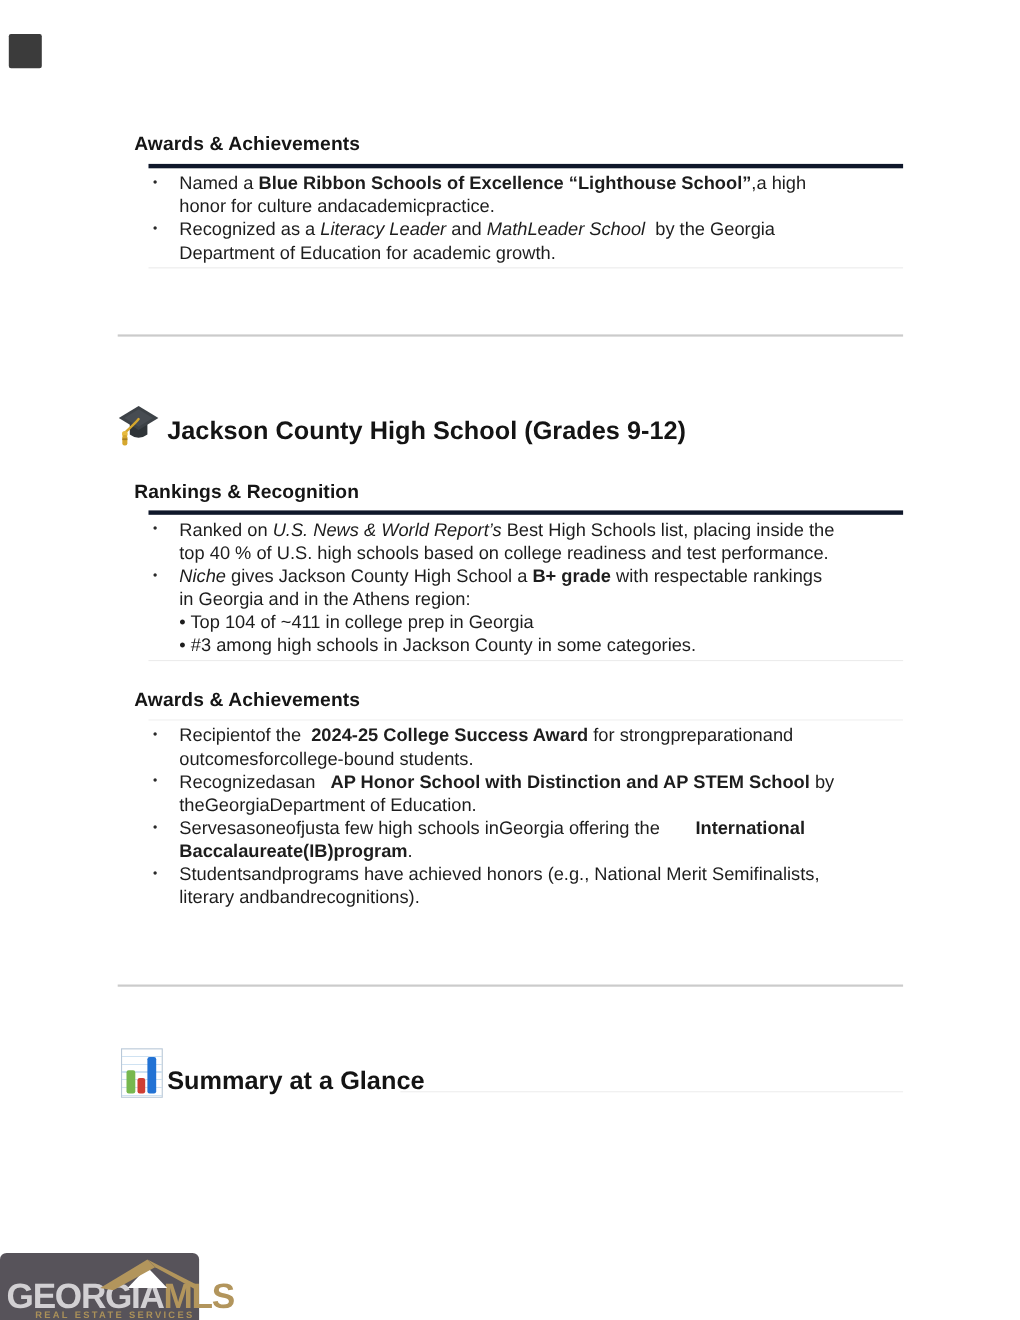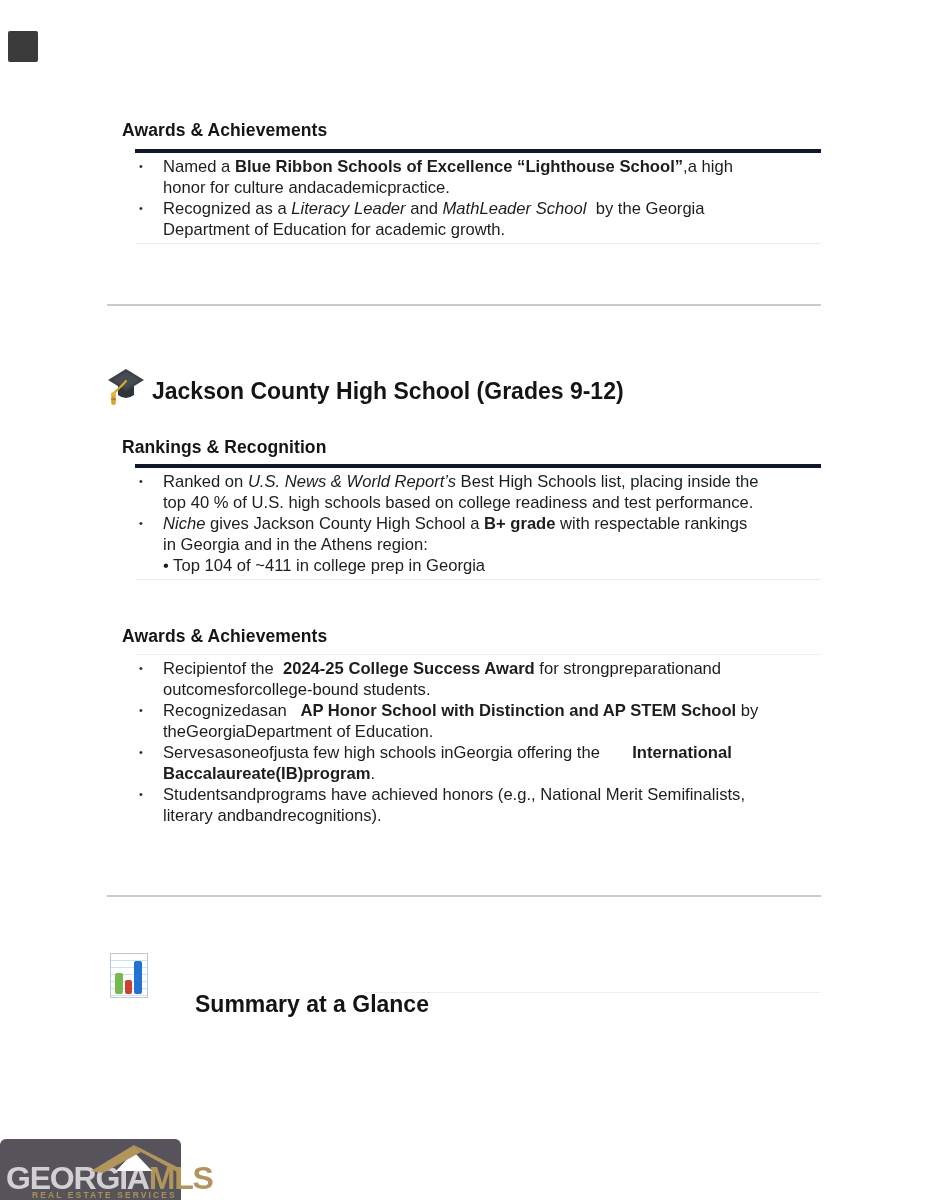--- a/index.html
+++ b/index.html
@@ -81,7 +81,7 @@
   <h3 class="h3 h3-2">Rankings &amp; Recognition</h3>
   <ul class="blist list2 bordered">
       <li><span>Ranked on </span><span class="i">U.S. News &amp; World Report’s</span><span> Best High Schools list, placing inside the</span><br><span>top 40 % of U.S. high schools based on college readiness and test performance.</span></li>
-      <li><span class="i">Niche</span><span> gives Jackson County High School a </span><span class="b">B+ grade</span><span> with respectable rankings</span><br><span>in Georgia and in the Athens region:</span><br><span>• Top 104 of ~411 in college prep in Georgia</span><br></li>
+      <li><span class="i">Niche</span><span> gives Jackson County High School a </span><span class="b">B+ grade</span><span> with respectable rankings</span><br><span>in Georgia and in the Athens region:</span><br><span>• Top 104 of ~411 in college prep in Georgia</span><br><span>• #3 among high schools in Jackson County in some categories.</span></li>
     </ul>
 
   <h3 class="h3 h3-3">Awards &amp; Achievements</h3>

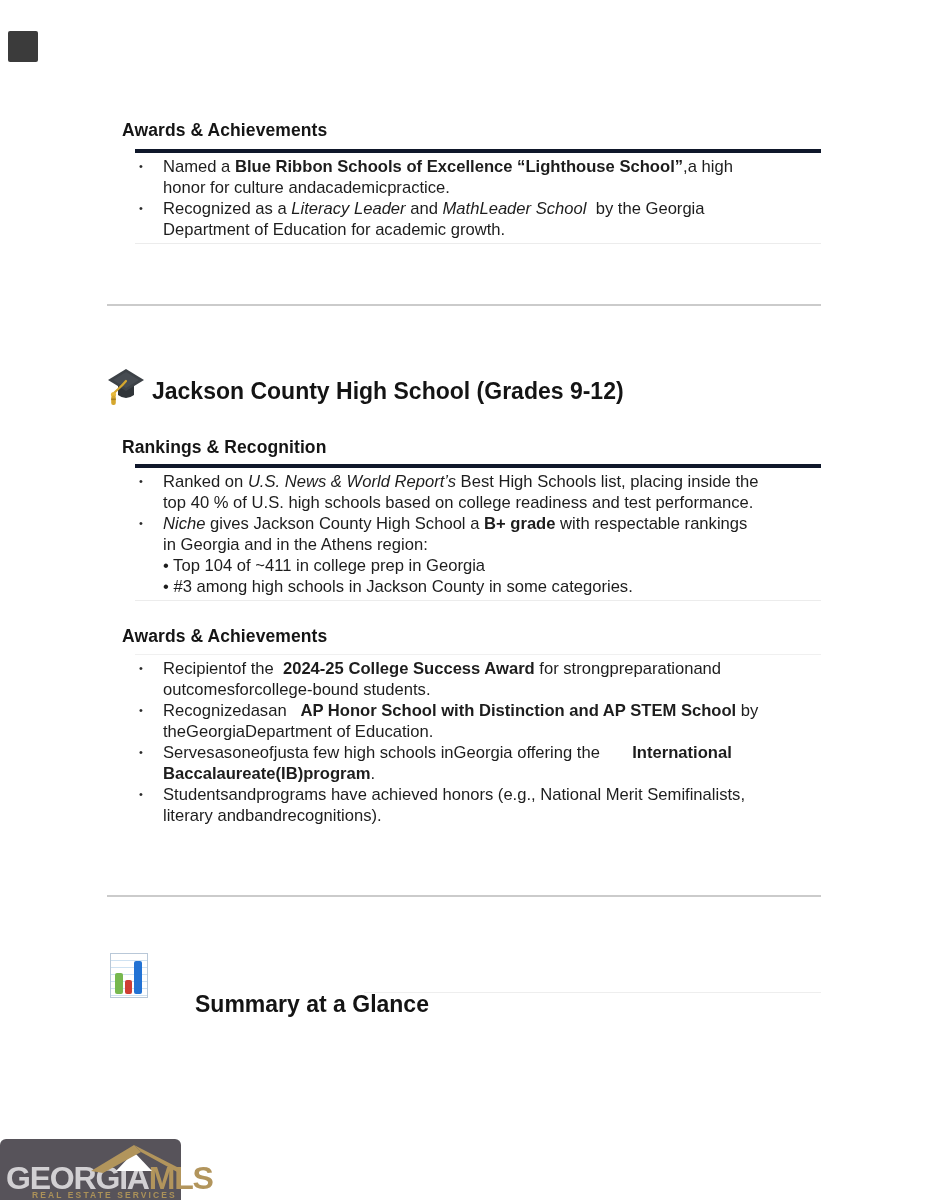--- a/index.html
+++ b/index.html
@@ -32,7 +32,7 @@
 
   .h2-title{position:absolute;margin:0;font-size:23px;font-weight:bold;color:#141414;line-height:1.1;}
   .jchs-title{left:152px;top:379px;}
-  .summary-title{left:152px;top:992px;margin-left:43px;}
+  .summary-title{left:152px;top:970px;}
   .summary-rule{position:absolute;left:364px;top:992px;width:457px;height:0;border-top:1px solid #eeeeee;}
 
   .gradcap{position:absolute;left:107px;top:368px;width:38px;height:41px;}

